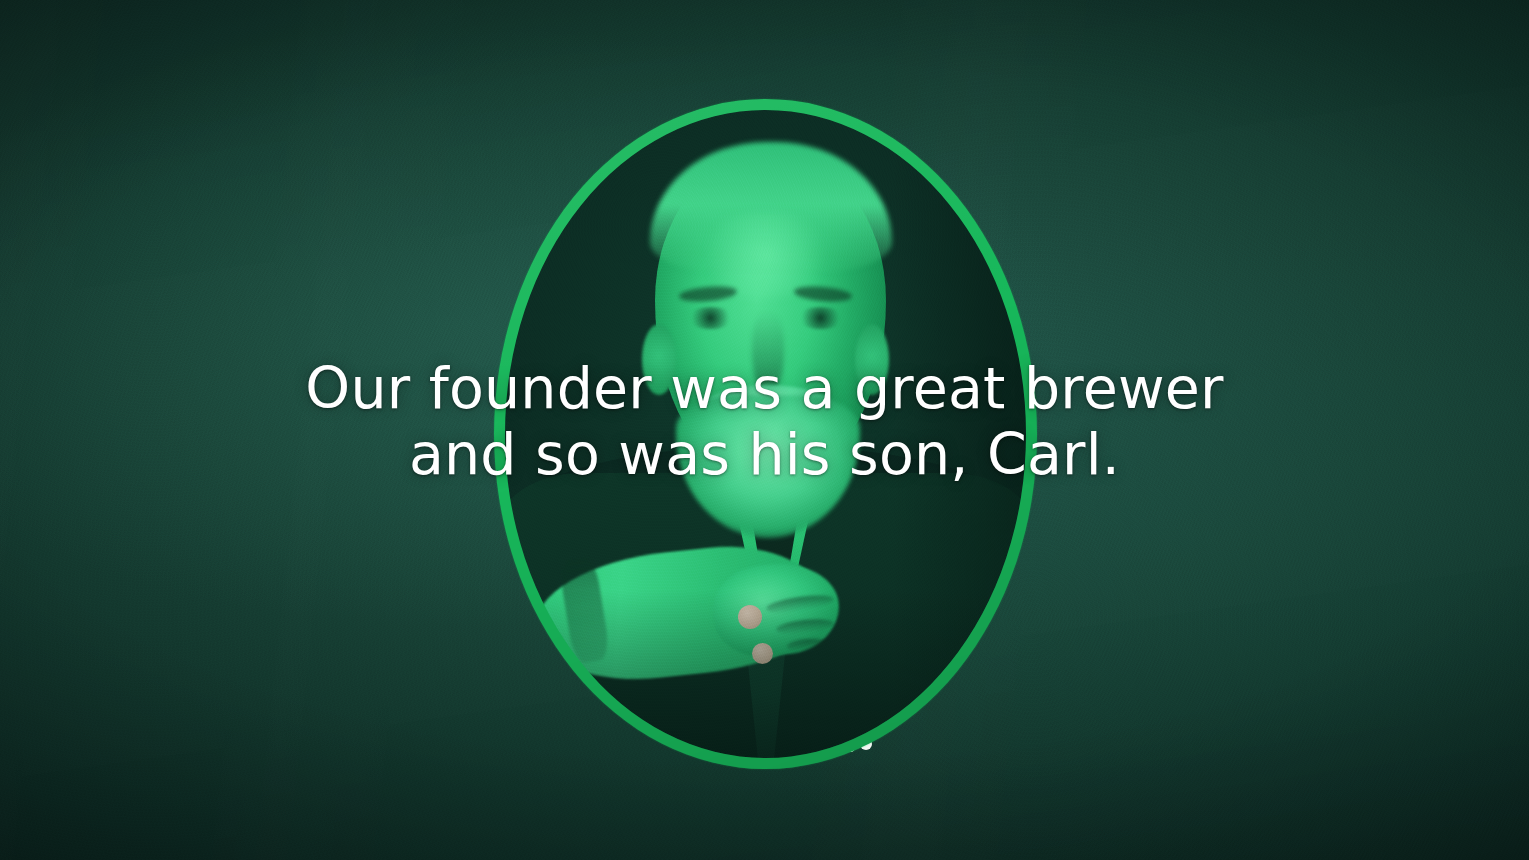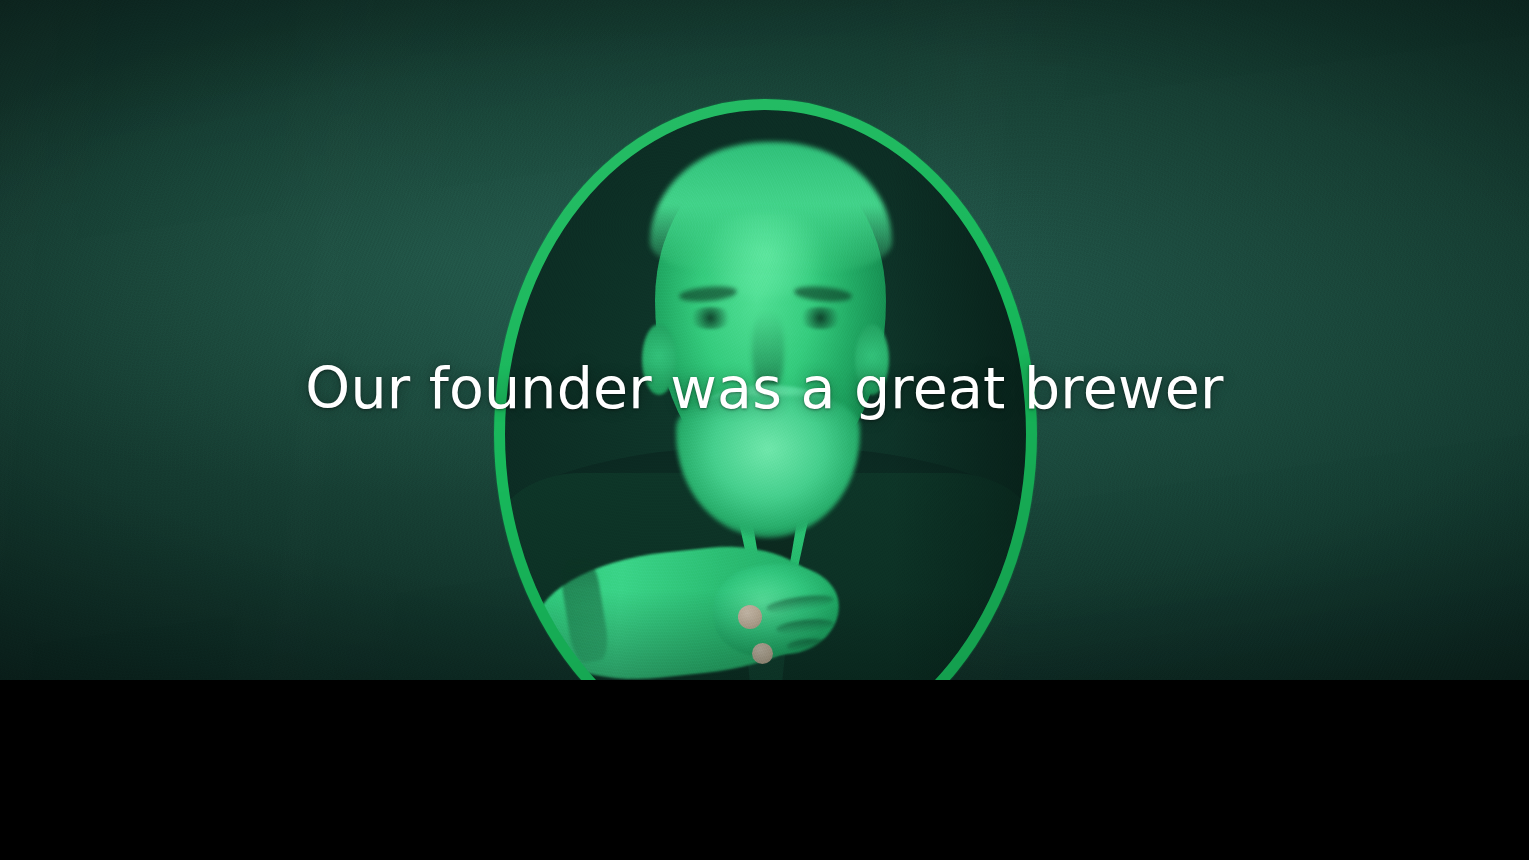--- a/index.html
+++ b/index.html
@@ -19,7 +19,7 @@
   #stage {
     position: relative;
     width: 1529px;
-    height: 680px;
+    height: 860px;
     overflow: hidden;
     background: #0a1f1a;
   }

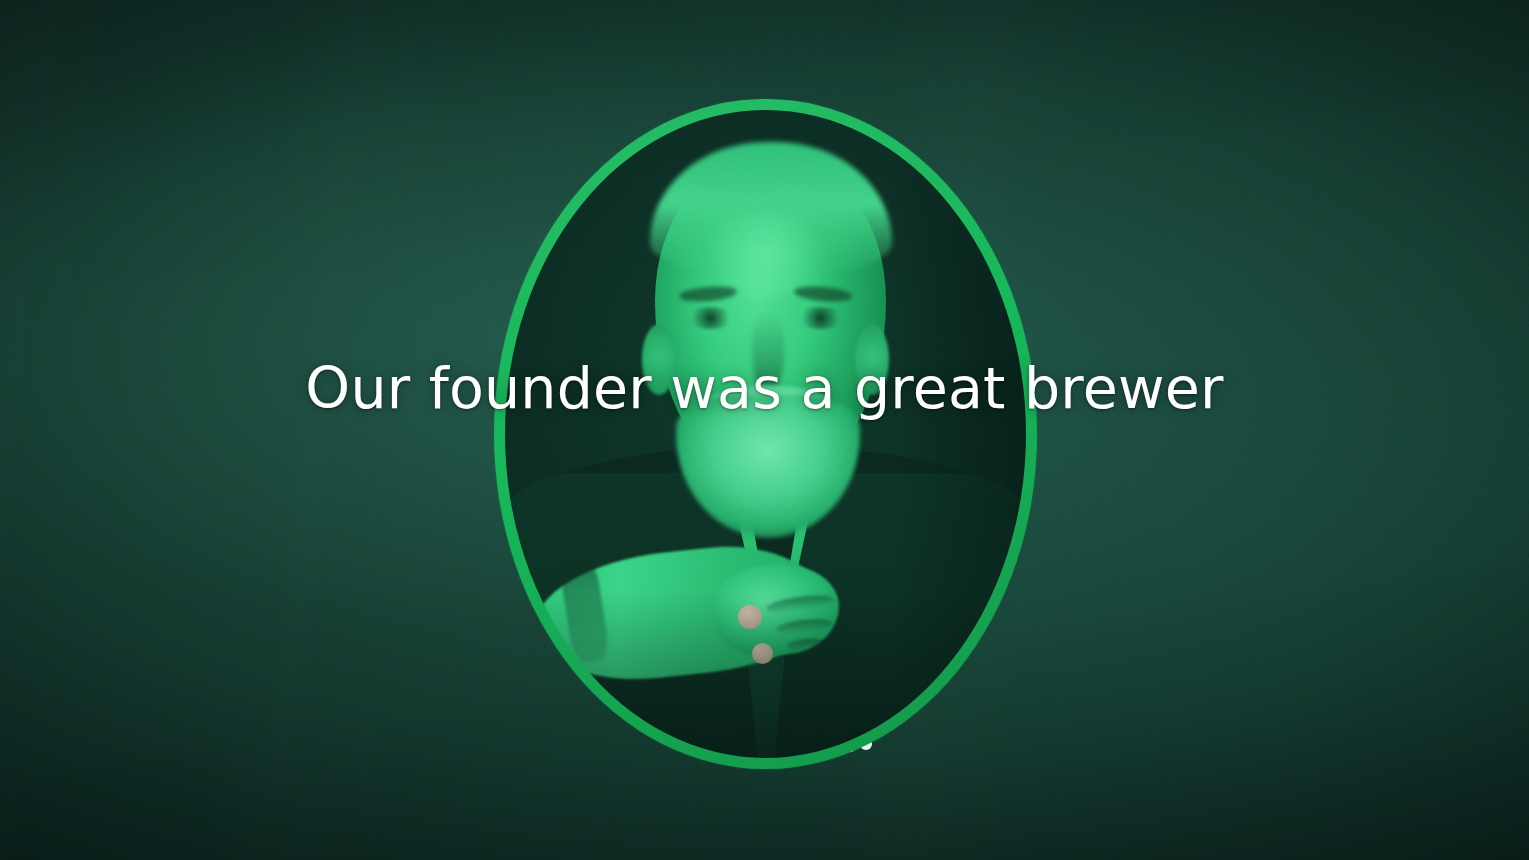--- a/index.html
+++ b/index.html
@@ -439,6 +439,7 @@
 
   <div id="caption">
     <span class="line">Our founder was a great brewer</span>
+    <span class="line">and so was his son, Carl.</span>
   </div>
 
 </div>

